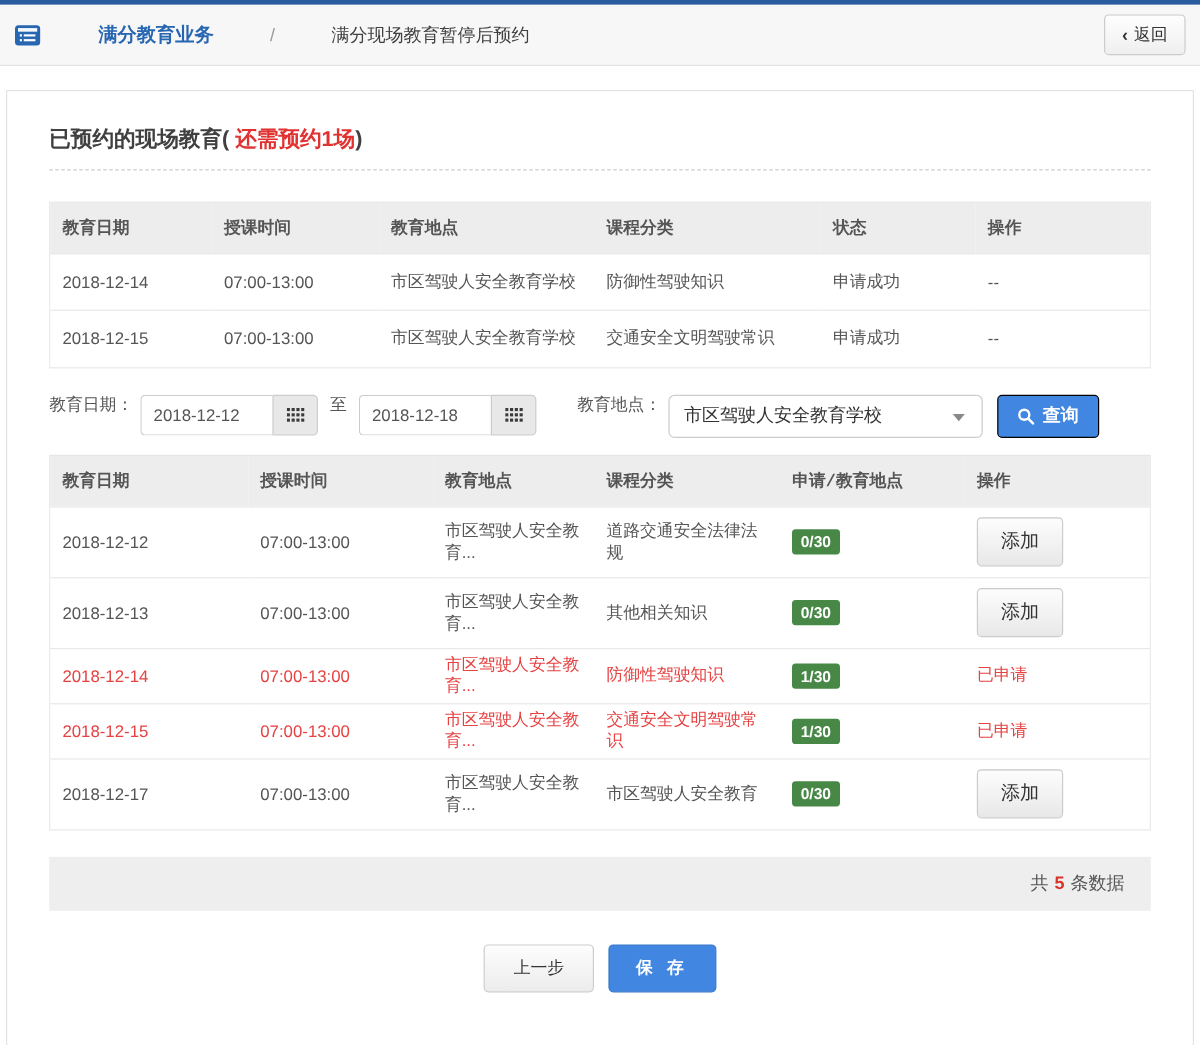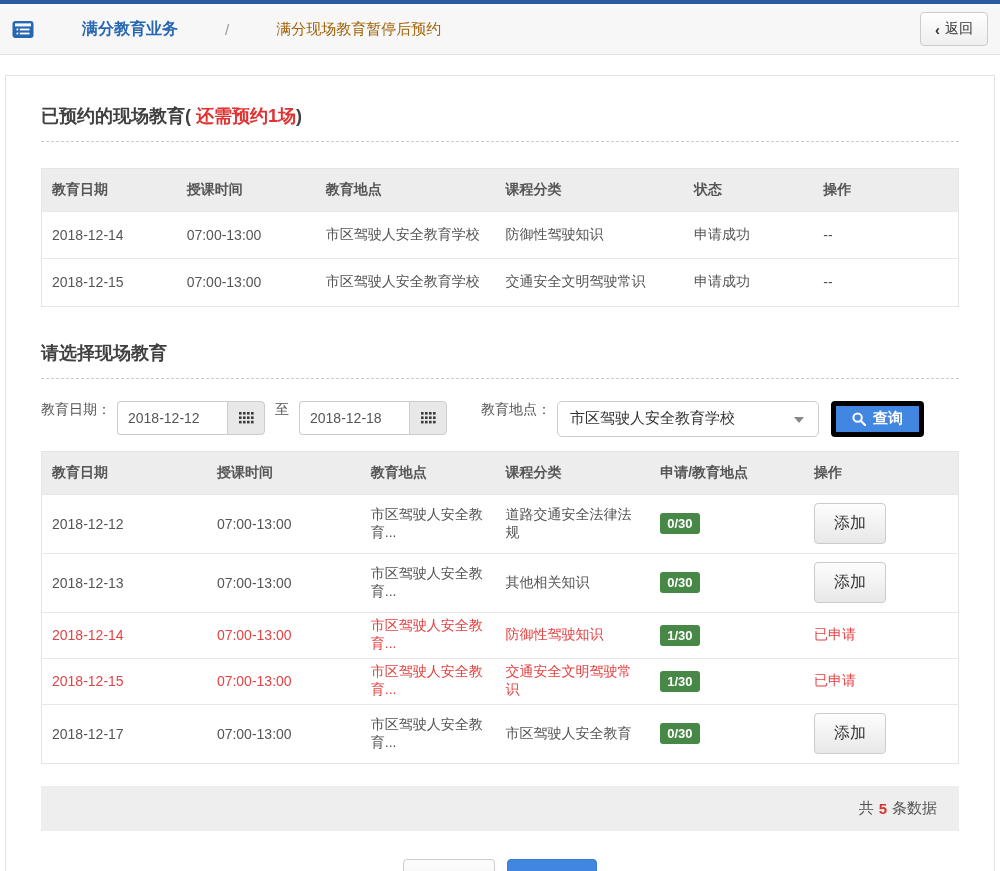--- a/index.html
+++ b/index.html
@@ -11,7 +11,7 @@
   .crumb-icon { display:inline-flex; margin-right:8px; }
   .crumb-root { color:#2766b1; font-size:16px; font-weight:bold; }
   .crumb-sep { color:#999; font-size:15px; margin:0 7px; }
-  .crumb-cur { color:#a16207; font-size:15px; }
+  .crumb-cur { color:#404040; font-size:15px; }
   .spacer { flex:1; }
   .btn-back { display:inline-flex; align-items:center; gap:5px; padding:7px 14px;
     background:linear-gradient(#fefefe,#efefef); border:1px solid #ccc; border-radius:4px;

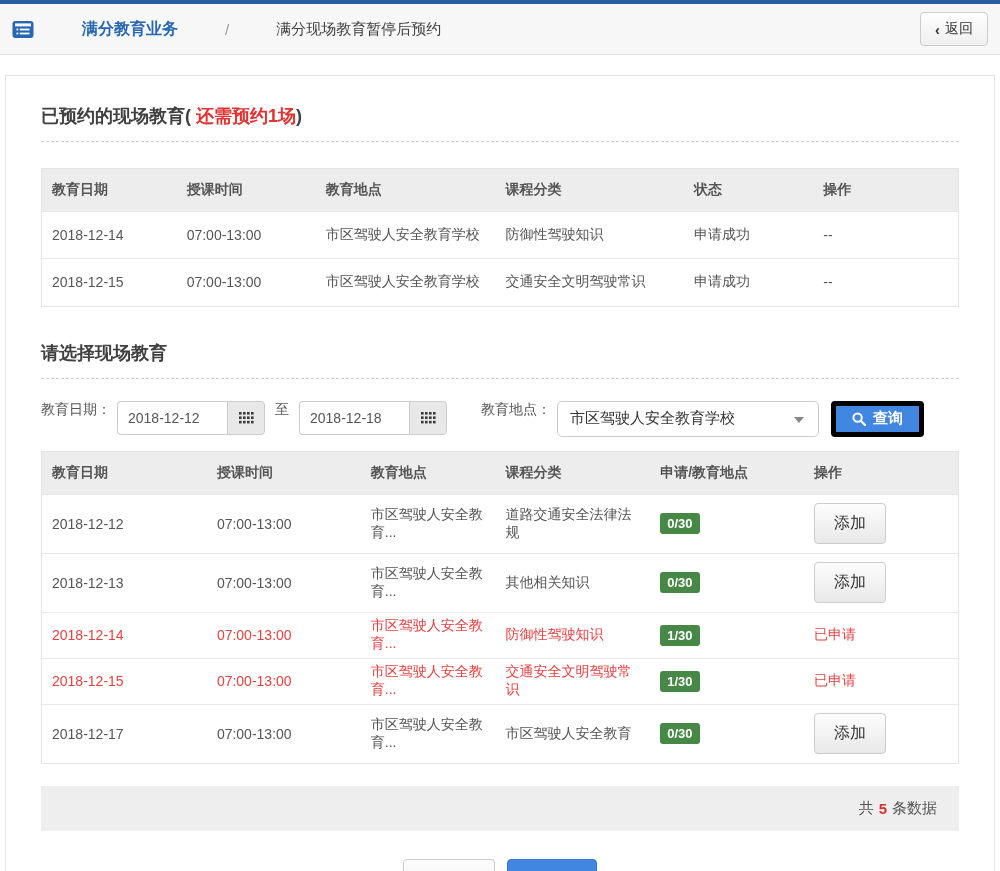--- a/index.html
+++ b/index.html
@@ -25,7 +25,7 @@
   table { width:100%; border-collapse:collapse; table-layout:fixed; }
   .tbl-wrap { border:1px solid #e5e5e5; margin-top:26px; }
   thead th { background:#ededed; color:#555; font-size:14px; font-weight:bold;
-    text-align:left; padding:12px 10px; }
+    text-align:left; padding:12px 10px;font-family:Liberation Mono, monospace; }
   tbody td { color:#555; font-size:14px; text-align:left; padding:0 10px;
     border-top:1px solid #e8e8e8; background:#fff; }
   .t1 tbody td { height:47px; }

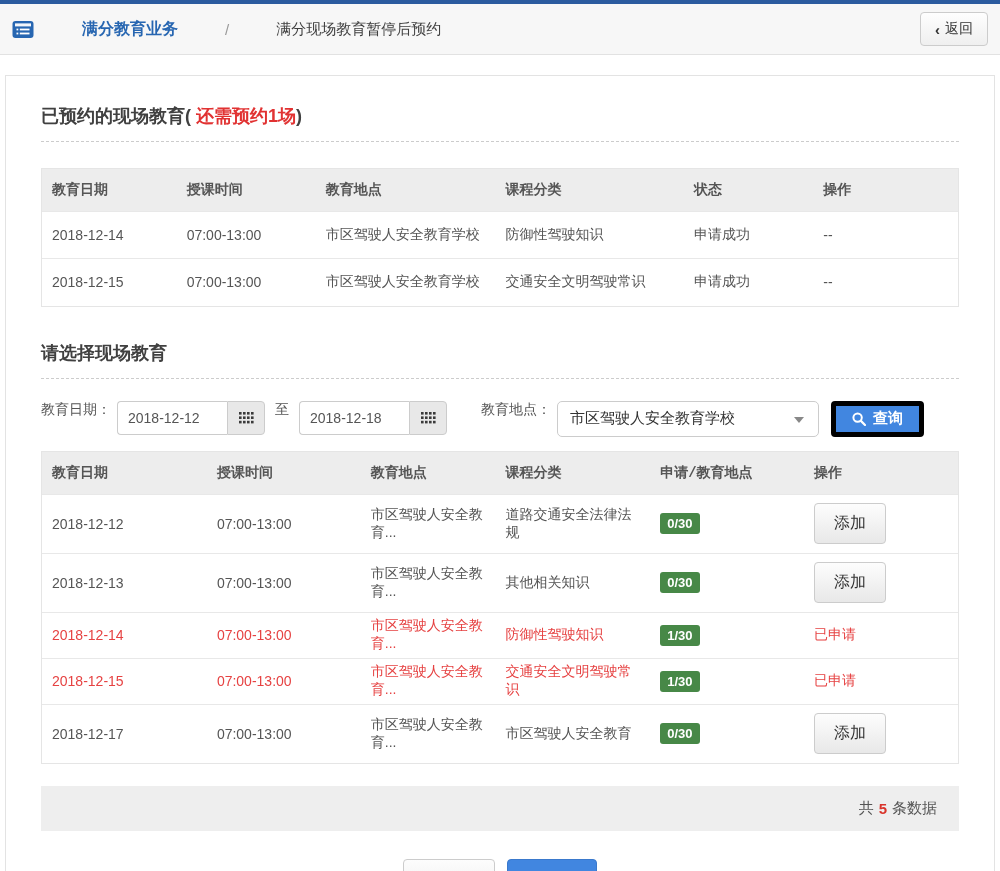--- a/index.html
+++ b/index.html
@@ -141,7 +141,6 @@
     </table>
   </div>
 
-  <div class="sec-title" style="margin-top:34px;">请选择现场教育</div>
 
   <div class="filter-row">
     <span class="f-label">教育日期：</span>

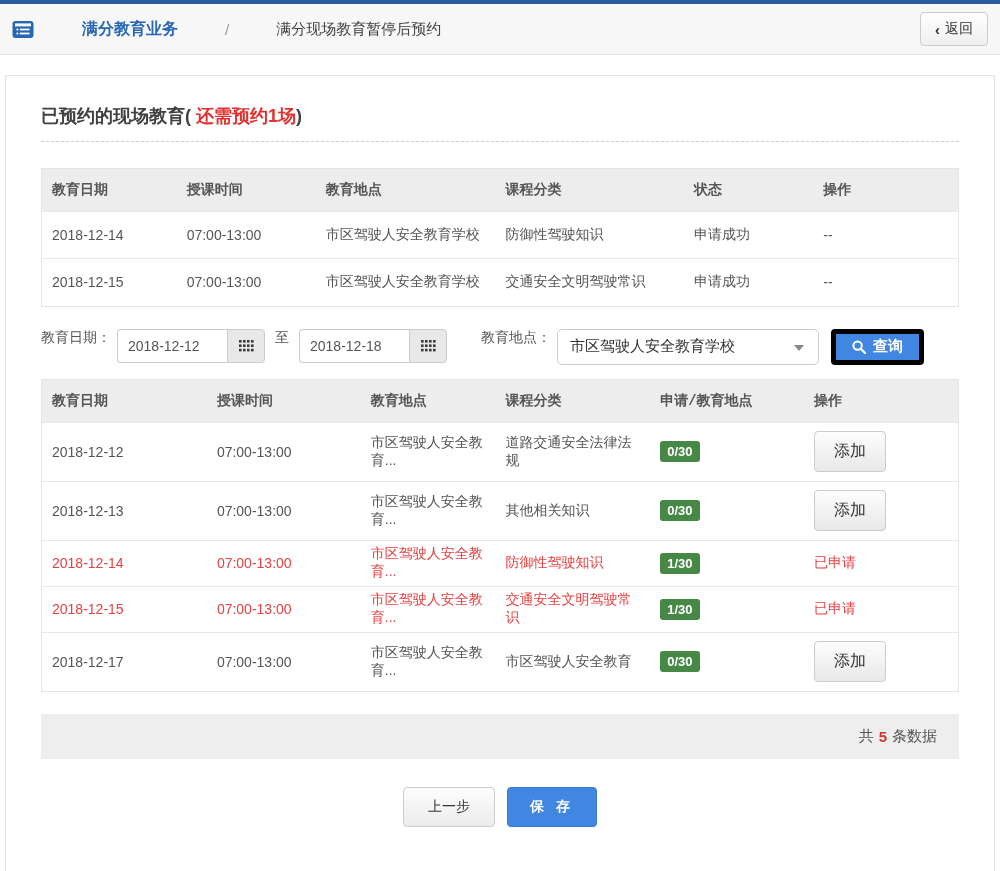--- a/index.html
+++ b/index.html
@@ -54,7 +54,7 @@
     border-left:5px solid transparent; border-right:5px solid transparent;
     border-top:6px solid #888; }
   .btn-search { margin-left:12px; height:36px; padding:0 16px; background:#4186e0;
-    border:5px solid #000000; border-radius:4px; color:#fff; font-size:15px; font-weight:bold;
+    border:1px solid #000000; border-radius:4px; color:#fff; font-size:15px; font-weight:bold;
     display:inline-flex; align-items:center; gap:7px; cursor:pointer; }
   .count-bar { margin-top:22px; background:#eeeeee; height:45px; display:flex;
     align-items:center; justify-content:flex-end; padding-right:22px;

